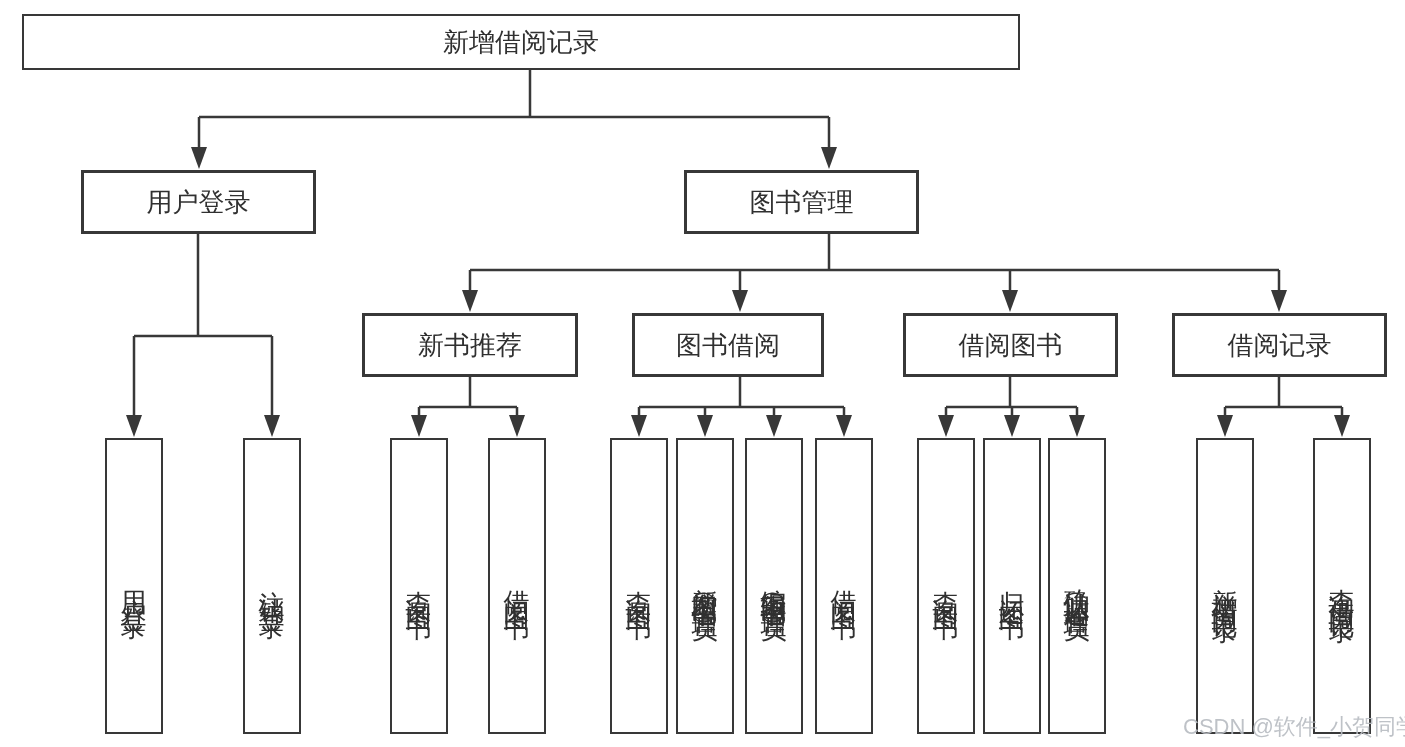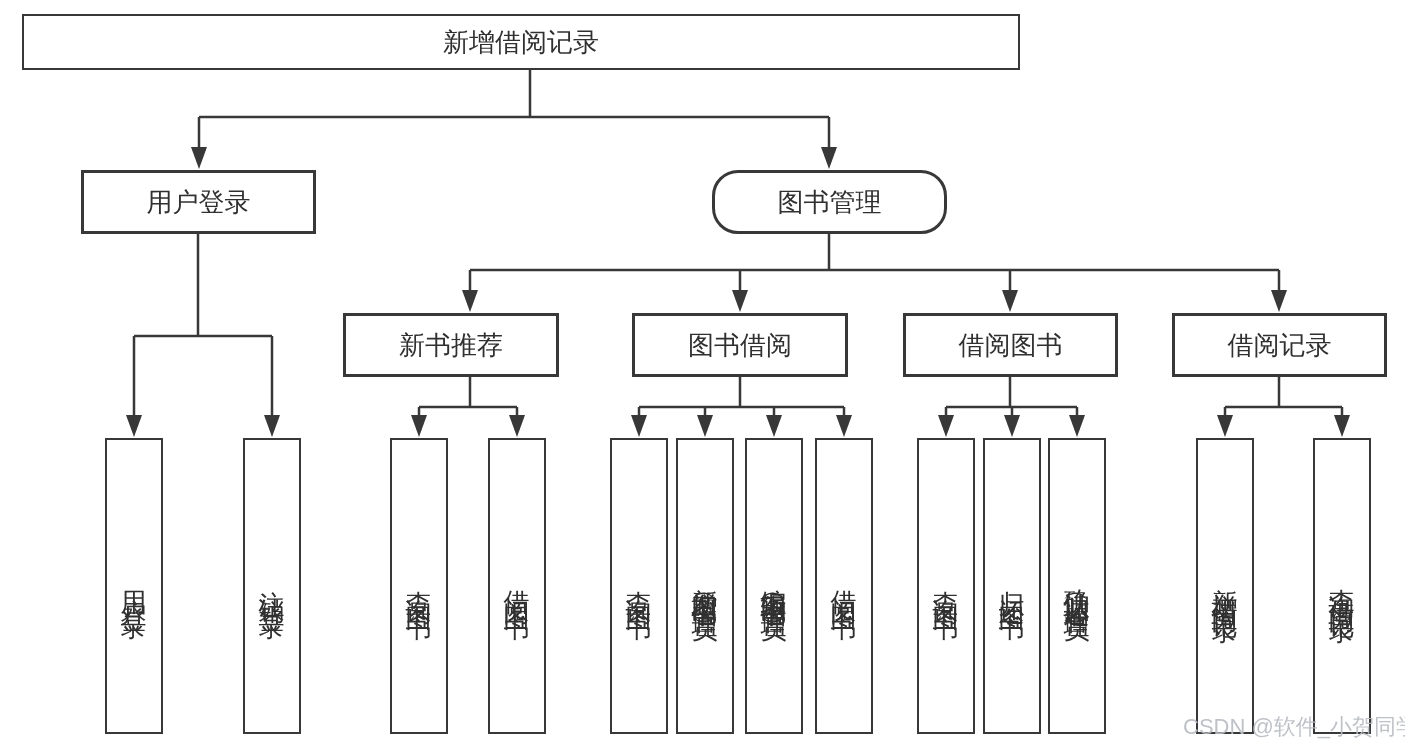--- a/index.html
+++ b/index.html
@@ -109,7 +109,7 @@
   <div class="node lvl2" style="left:81px;">
     <span>用户登录</span>
   </div>
-  <div class="node lvl2" style="left:712px;border-radius:26px;">
+  <div class="node lvl2" style="left:684px;">
     <span>图书管理</span>
   </div>
 

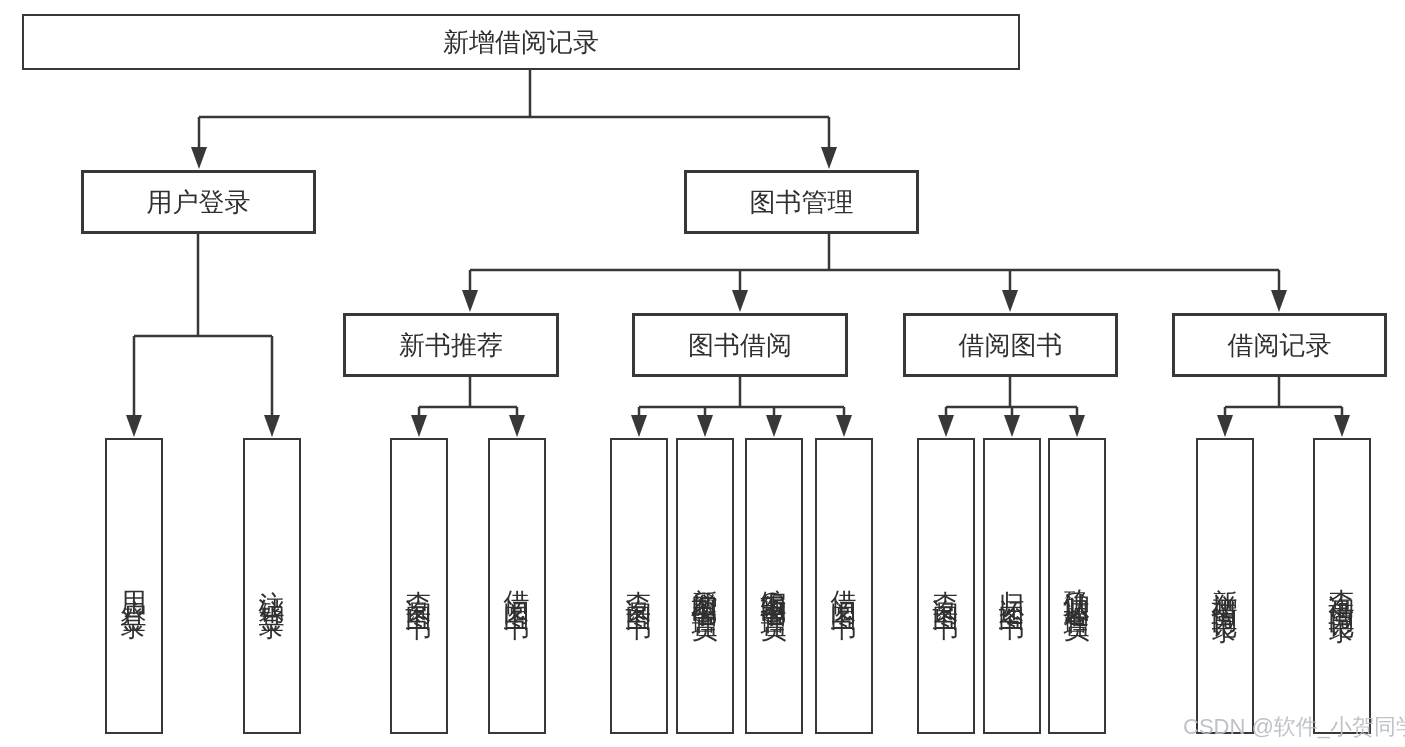--- a/index.html
+++ b/index.html
@@ -113,7 +113,7 @@
     <span>图书管理</span>
   </div>
 
-  <div class="node lvl3" style="left:343px;width:216px;">
+  <div class="node lvl3" style="left:362px;width:216px;">
     <span>新书推荐</span>
   </div>
   <div class="node lvl3" style="left:632px;width:216px;">

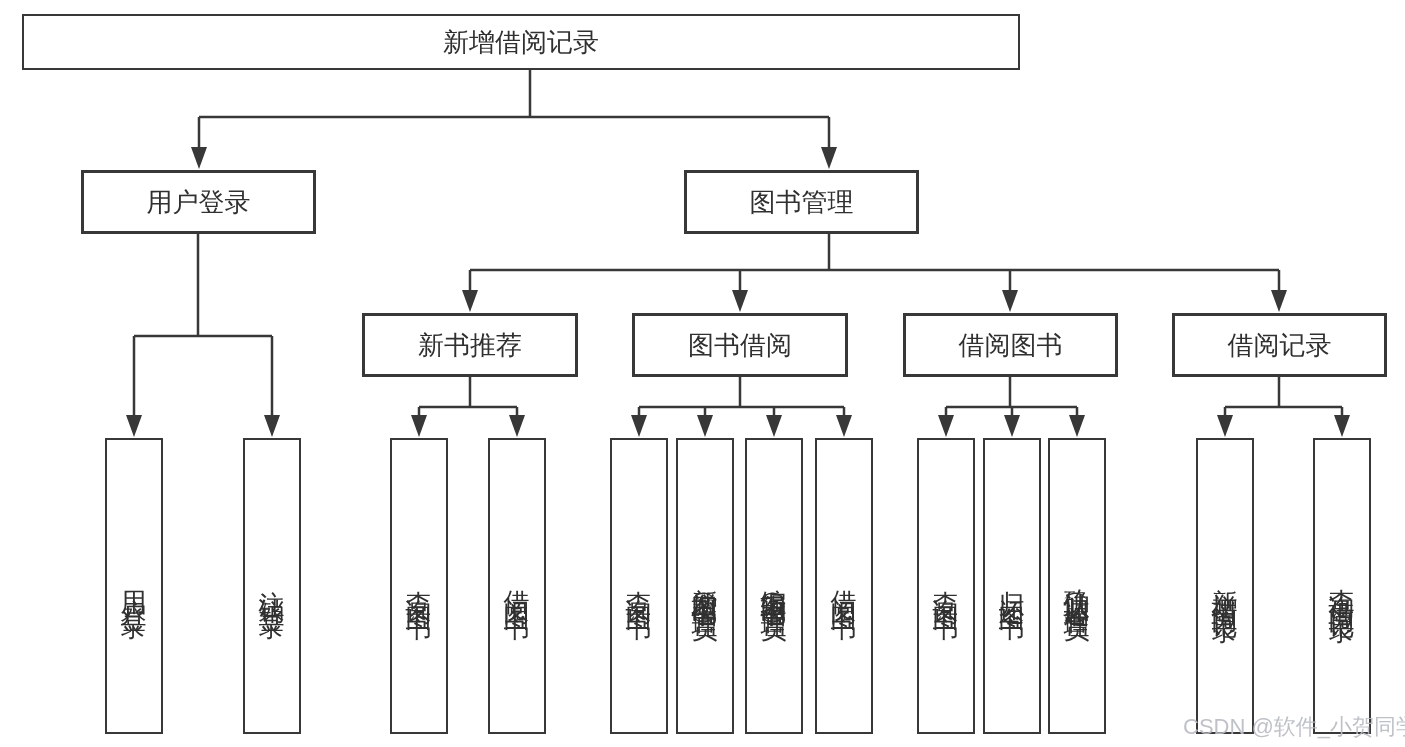--- a/index.html
+++ b/index.html
@@ -116,7 +116,7 @@
   <div class="node lvl3" style="left:362px;width:216px;">
     <span>新书推荐</span>
   </div>
-  <div class="node lvl3" style="left:632px;width:216px;">
+  <div class="node lvl3" style="left:632px;width:192px;">
     <span>图书借阅</span>
   </div>
   <div class="node lvl3" style="left:903px;width:215px;">

